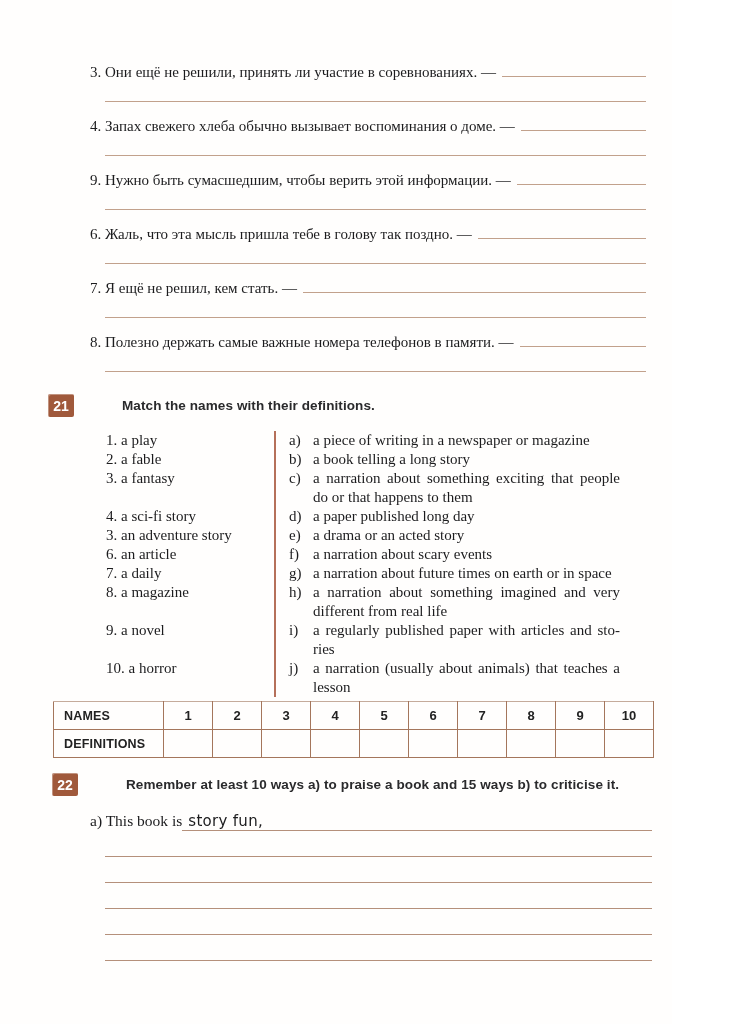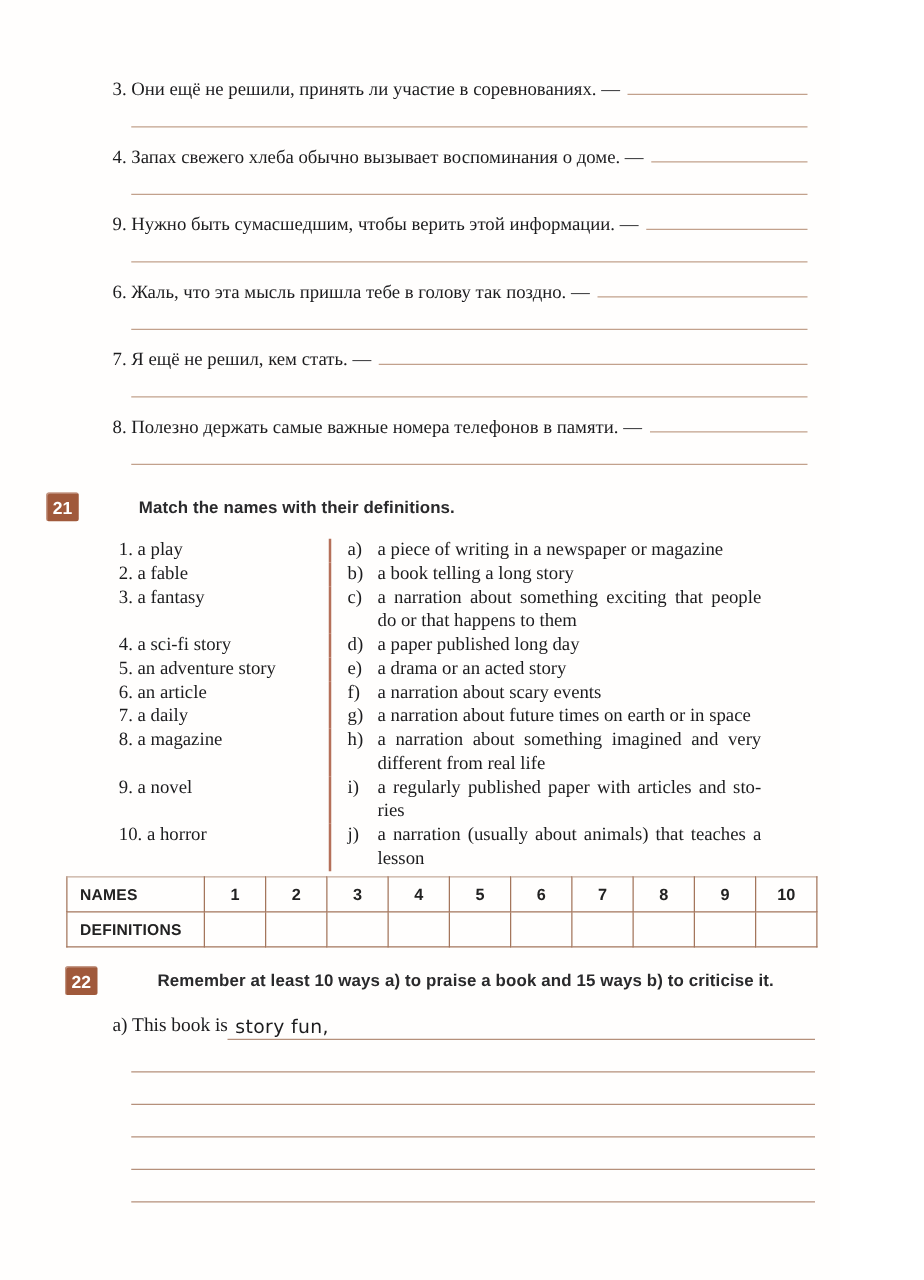--- a/index.html
+++ b/index.html
@@ -73,7 +73,7 @@
   }
 
   
-  .ex21 { position: absolute; top: 394px; left: 37px; width: 600px; }
+  .ex21 { position: absolute; top: 394px; left: 48px; width: 600px; }
   .match-grid { margin: 14px 0 0 38px; }
   .match-row { display: flex; }
   .match-term {

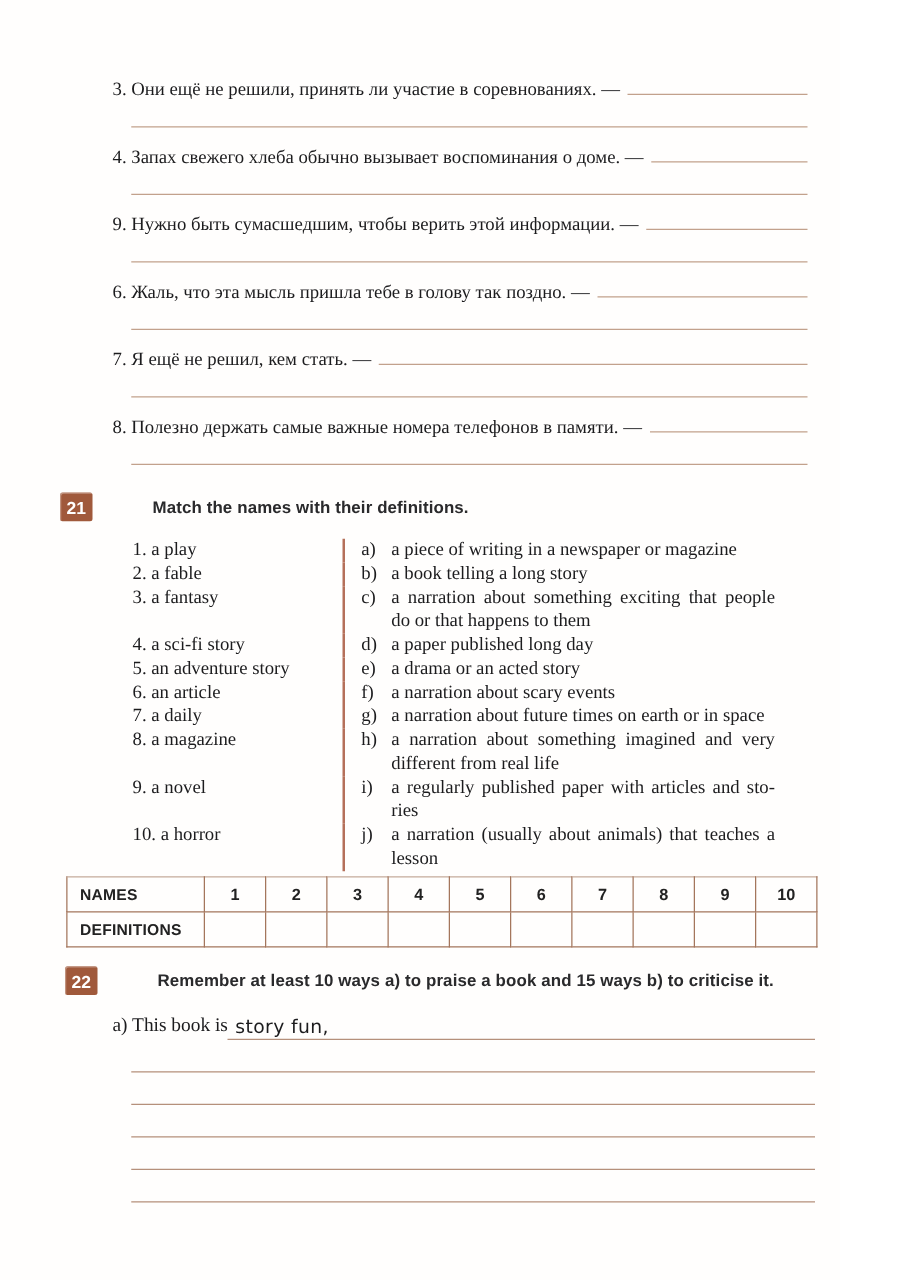--- a/index.html
+++ b/index.html
@@ -264,7 +264,7 @@
           </div>
       </div>
       <div class="match-row">
-        <div class="match-term">5. an adventure story</div>
+        <div class="match-term">3. an adventure story</div>
         <div class="match-def">
             <div class="def-inner"><span class="def-letter">e)</span><span>a drama or an acted story</span></div>
           </div>

